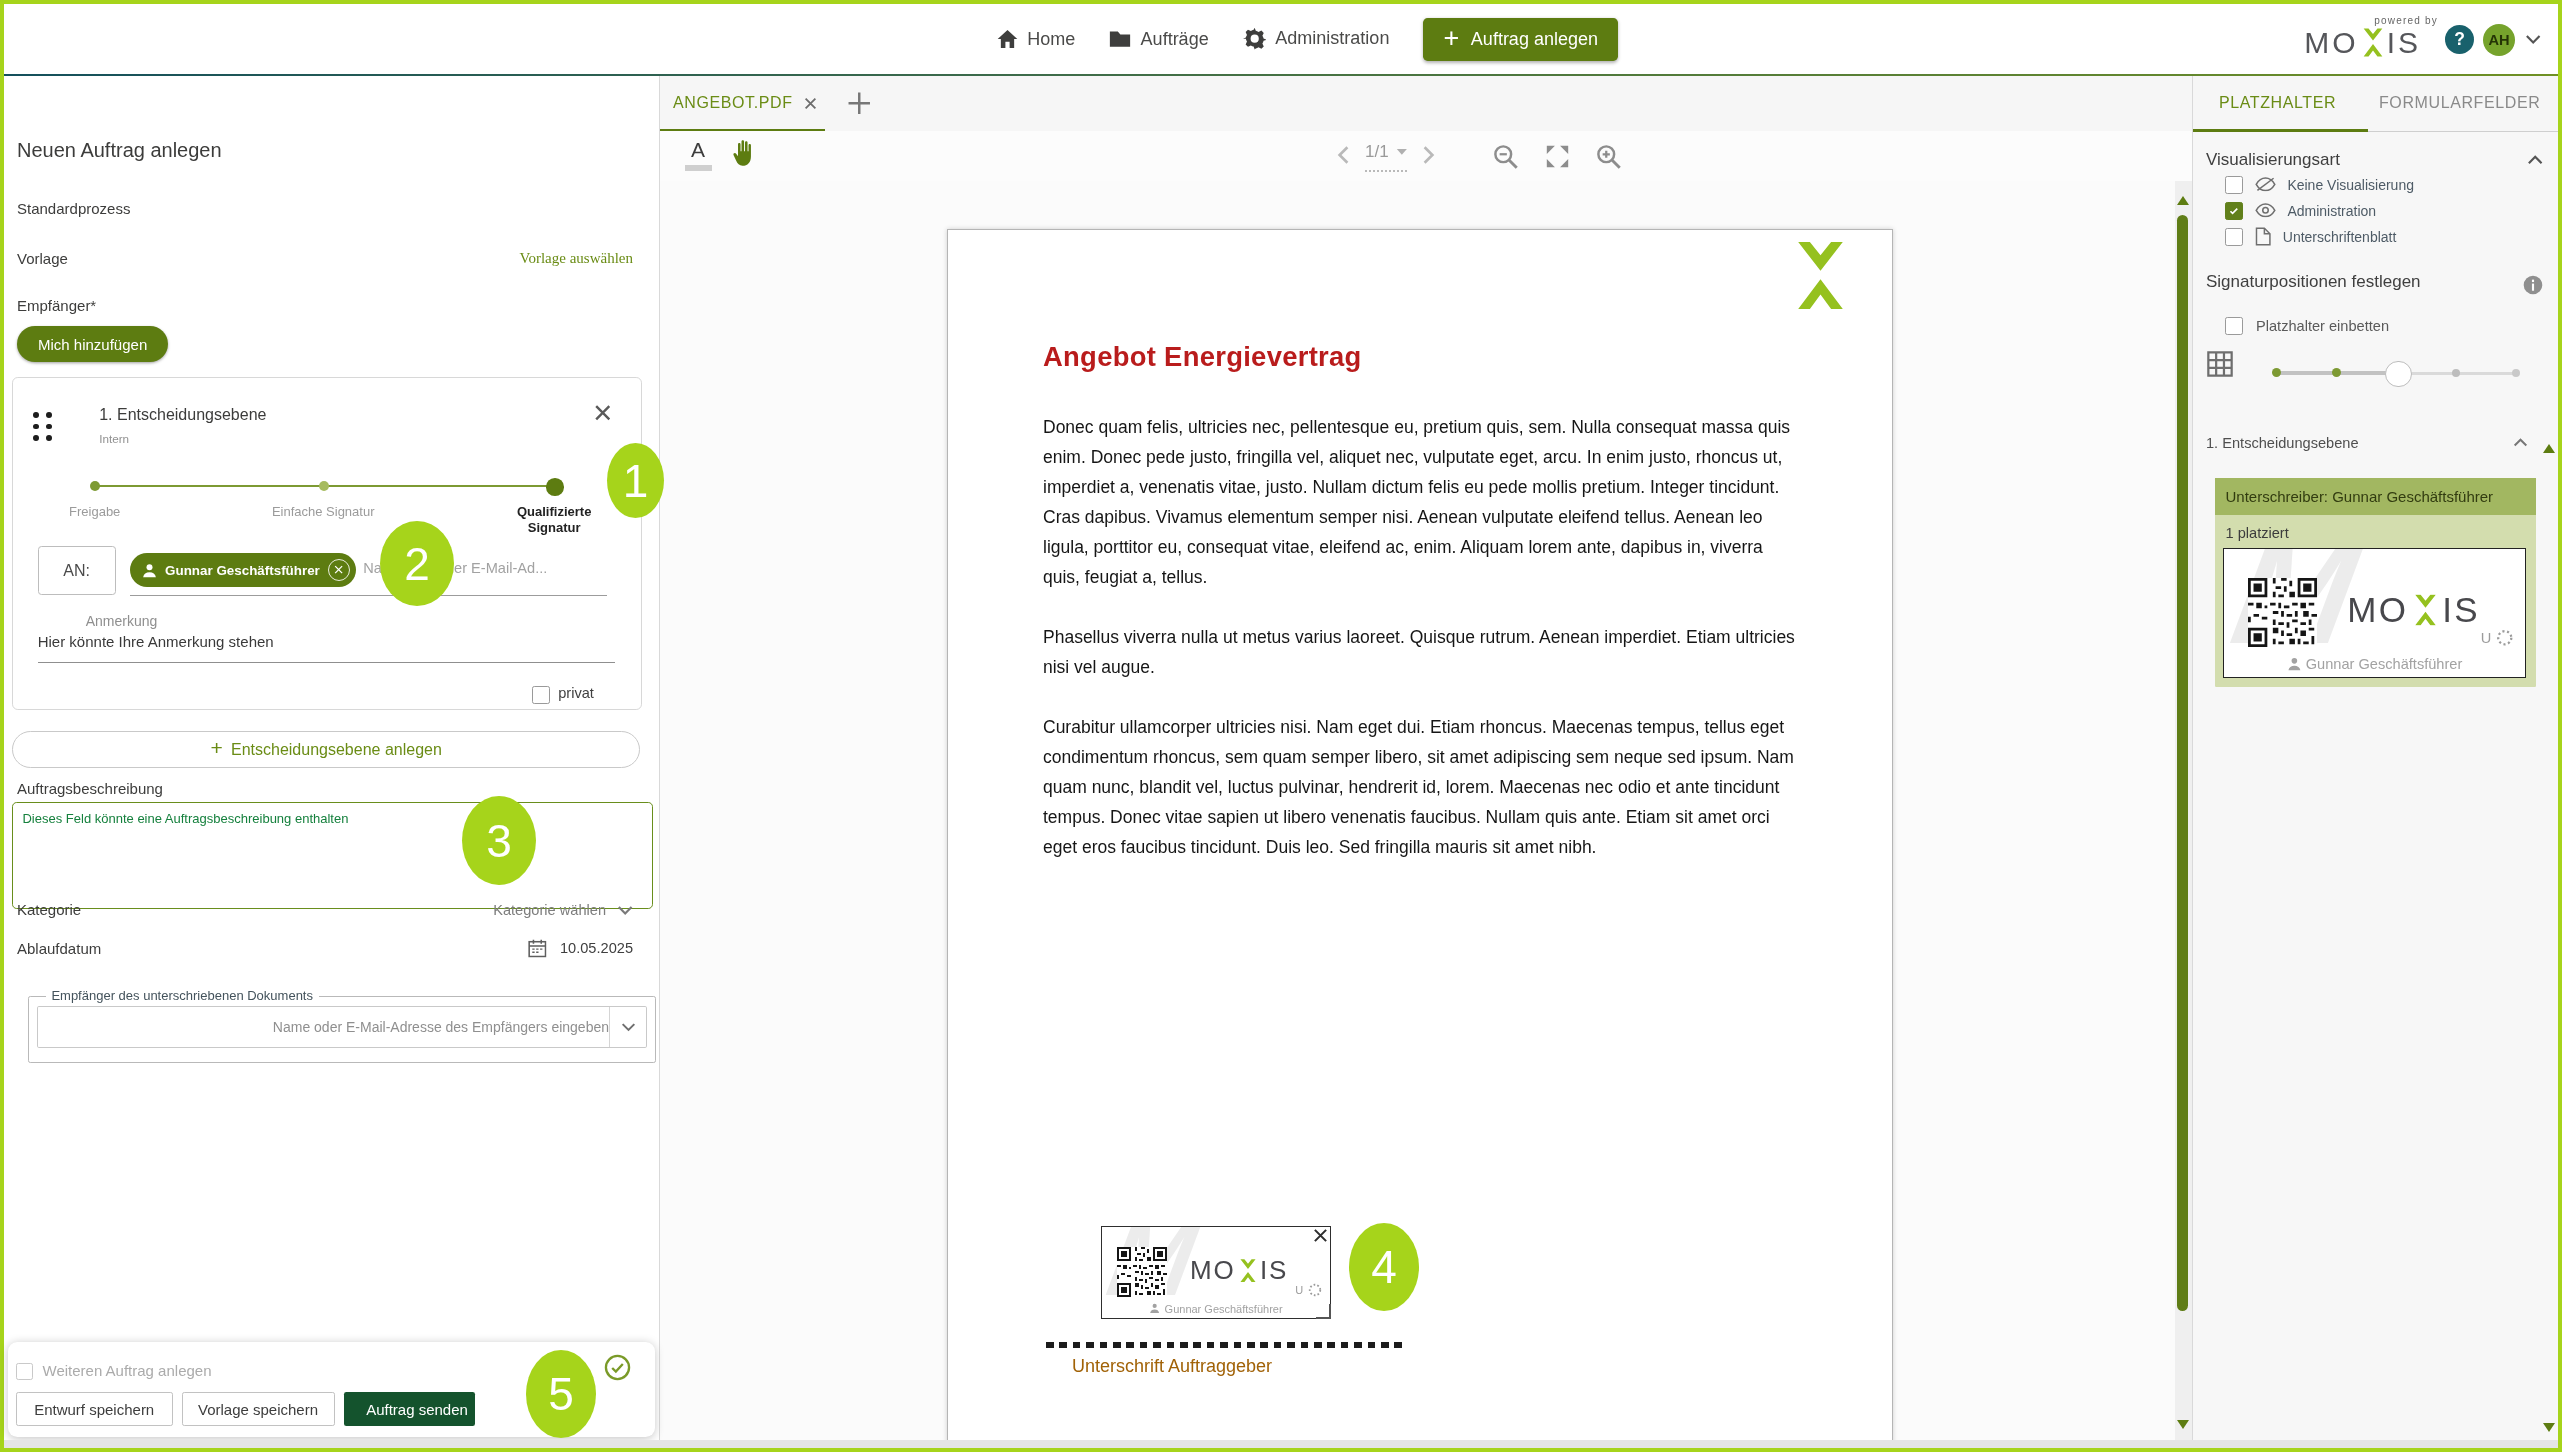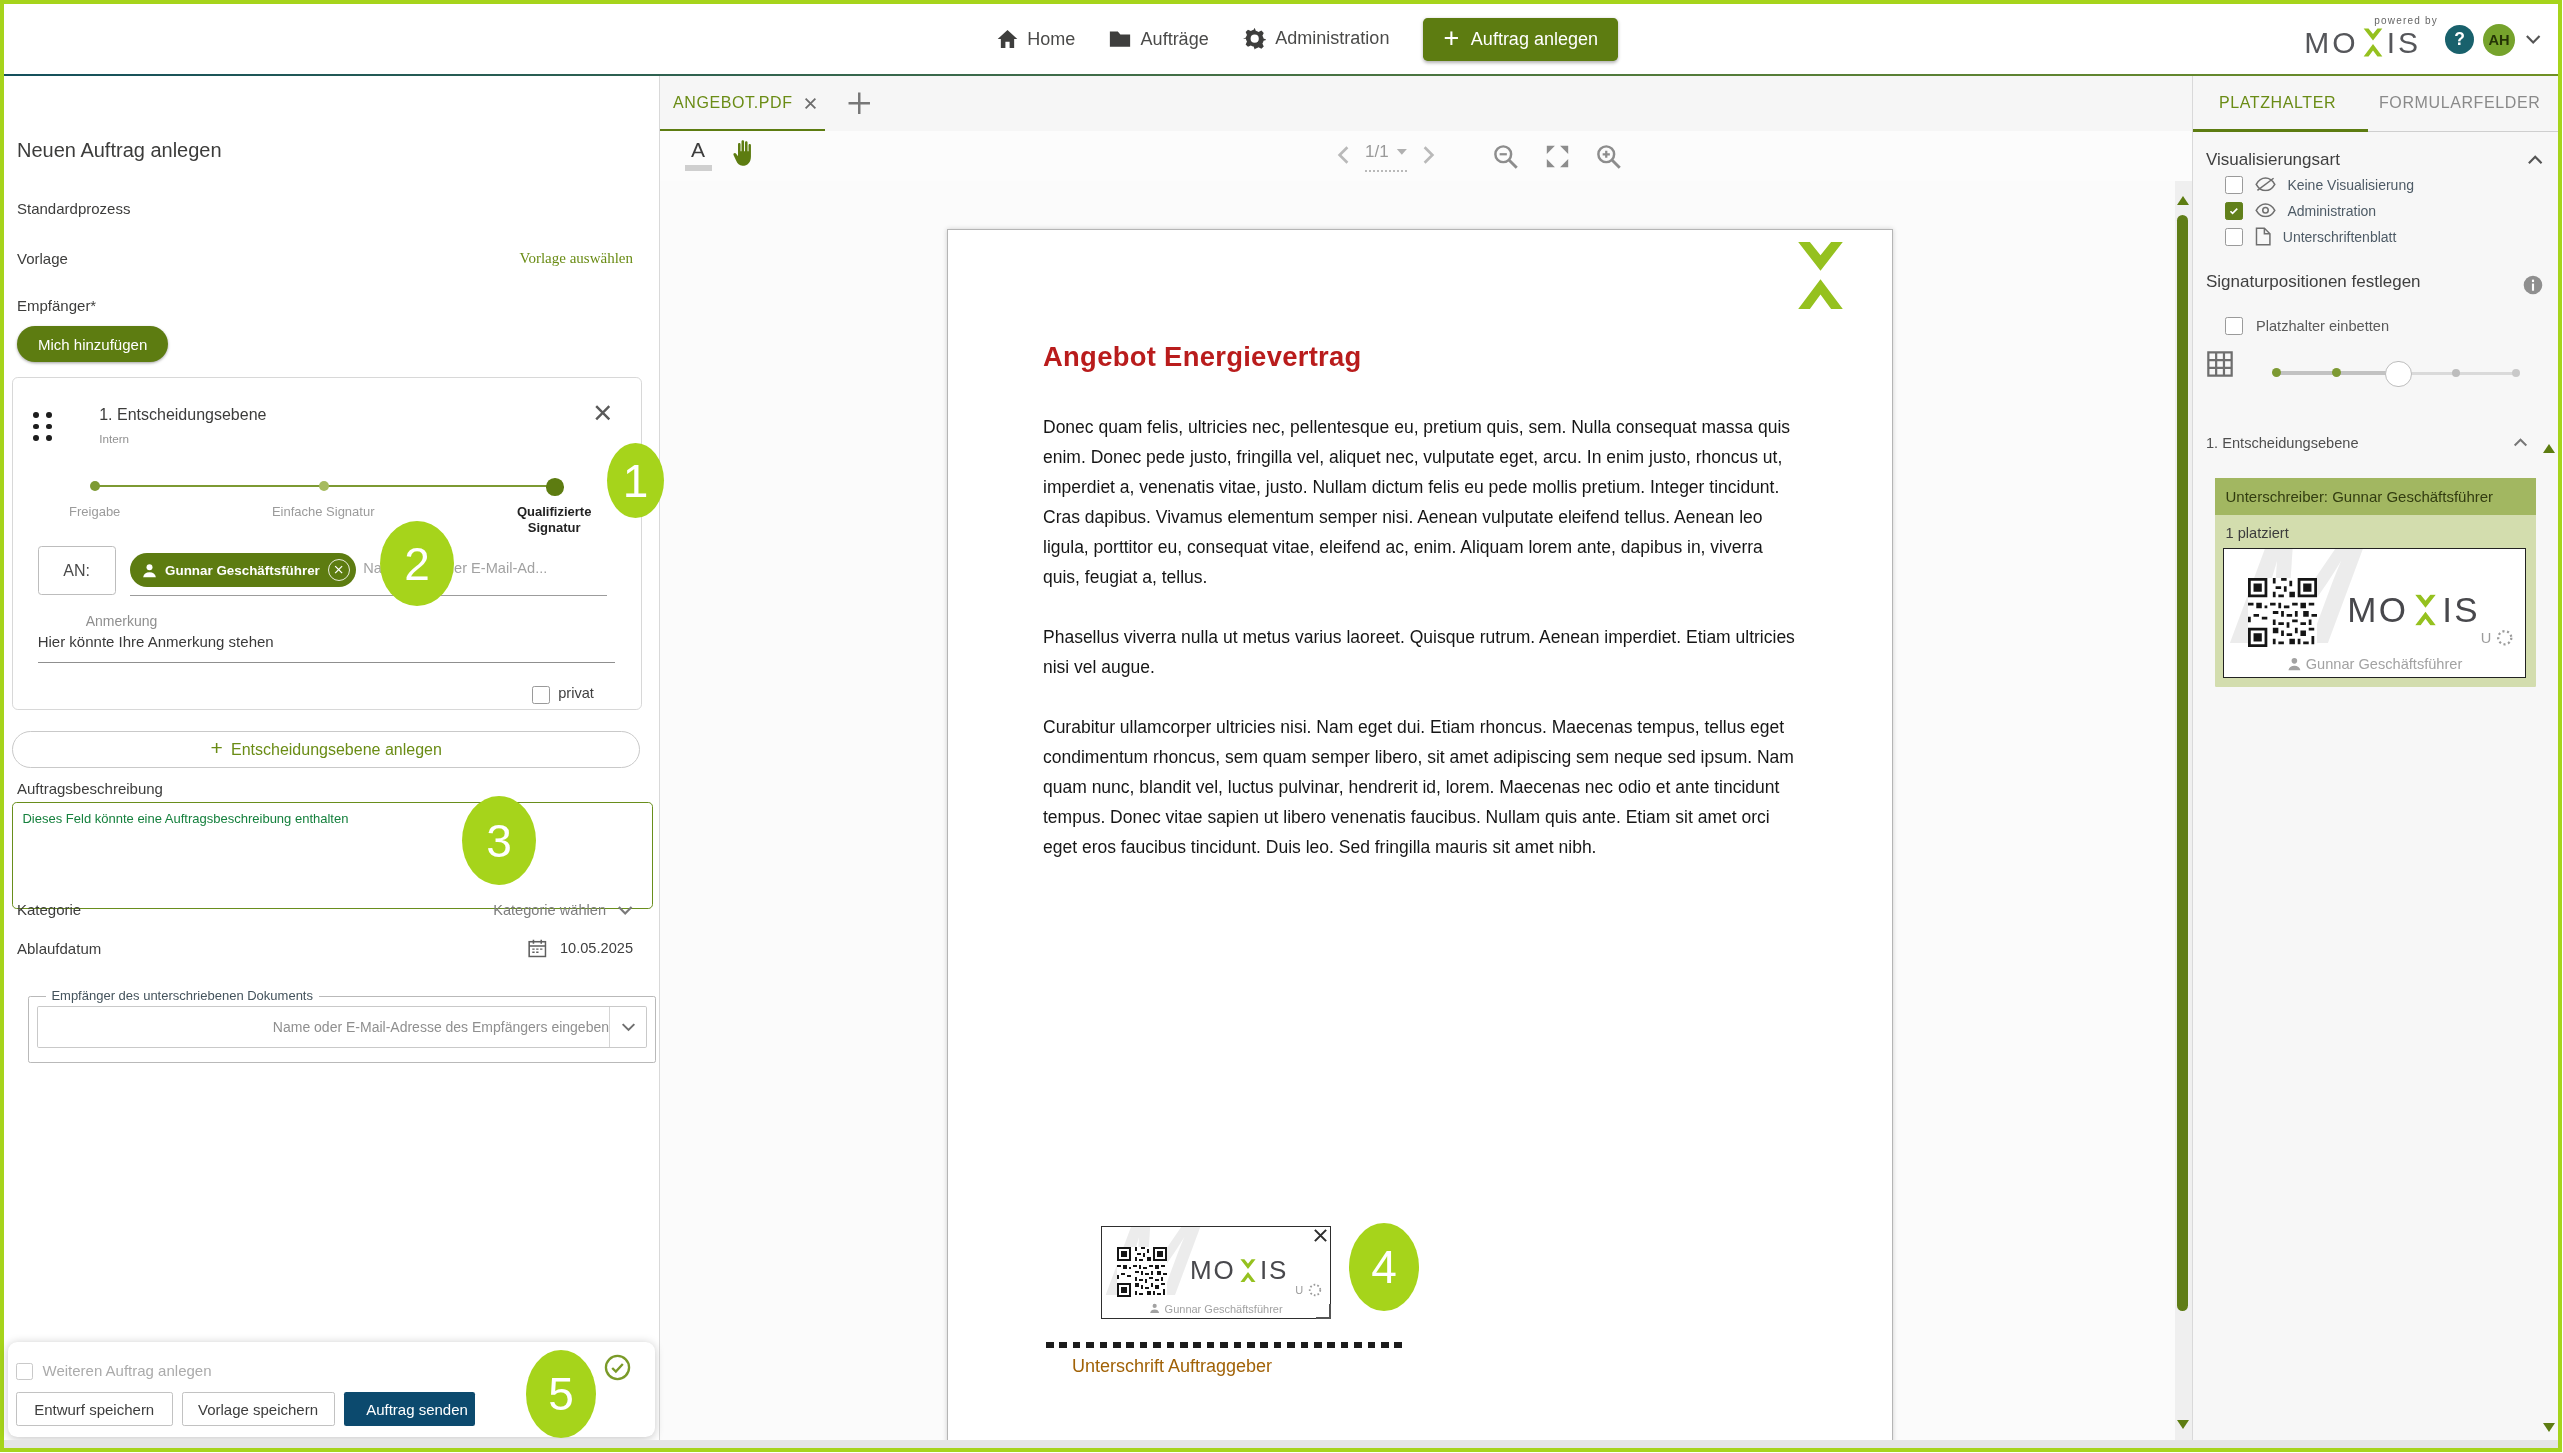--- a/index.html
+++ b/index.html
@@ -89,7 +89,7 @@
   .btn.outline{background:#fff;border:1.2px solid #c2c2c2;color:#3d3d3d;}
   #btn-draft{left:8.2px;width:157px;}
   #btn-template{left:174px;width:153px;}
-  #btn-send{left:336px;width:131px;background:#0c4a6e;border:none;color:#fff;padding-left:22px;}
+  #btn-send{left:336px;width:131px;background:#14532d;border:none;color:#fff;padding-left:22px;}
 
   
   #center-panel{position:relative;flex:1 1 auto;height:100%;background:#fbfbfb;border-left:0.6px solid #d9d9d9;}

